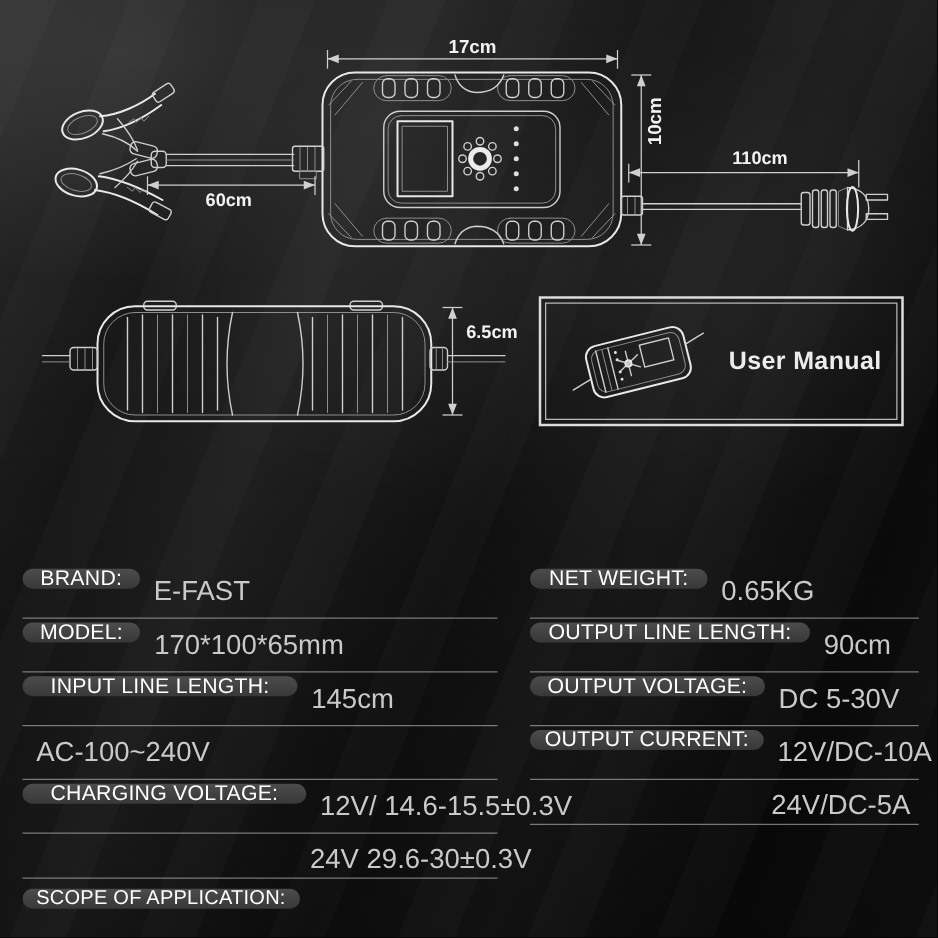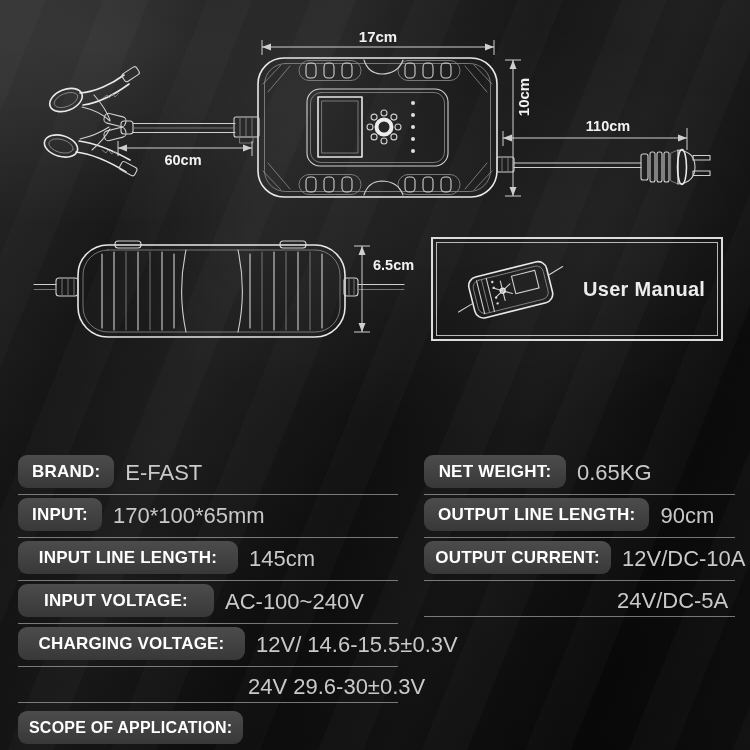--- a/index.html
+++ b/index.html
@@ -47,9 +47,9 @@
   .srow.cont{height:36px}
   .pill{
     display:inline-flex;justify-content:center;align-items:center;box-sizing:border-box;
-    margin-top:3px;padding:4px 14px;border-radius:9px;height:33px;
+    margin-top:3px;padding:4px 14px;border-radius:9px;height:16px;
     background:linear-gradient(180deg,#4c4c4c,#383838);
-    color:#fff;font-size:17px;font-weight:bold;letter-spacing:.2px;white-space:pre;
+    color:#fff;font-size:17px;font-weight:normal;letter-spacing:.2px;white-space:pre;
   }
   .val{margin:8px 0 0 11px;font-size:22px;color:#c9c9c9;white-space:pre}
   .cont .val{margin:7px 0 0 0}

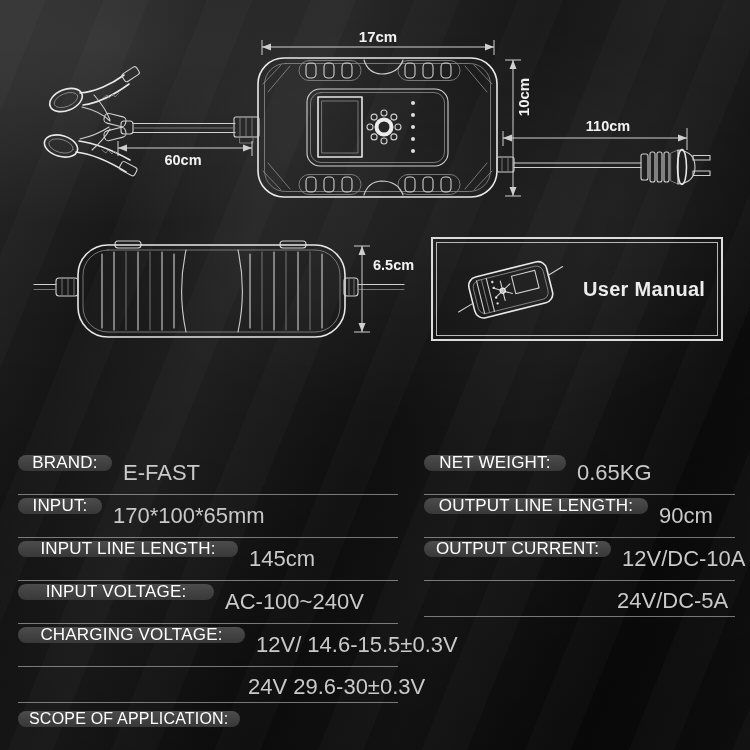--- a/index.html
+++ b/index.html
@@ -294,7 +294,7 @@
           <span class="val">E-FAST</span>
         </div>
         <div class="srow">
-          <span class="pill w-size">INPUT:</span>
+          <span class="pill w-size">MODEL:</span>
           <span class="val">170*100*65mm</span>
         </div>
         <div class="srow">

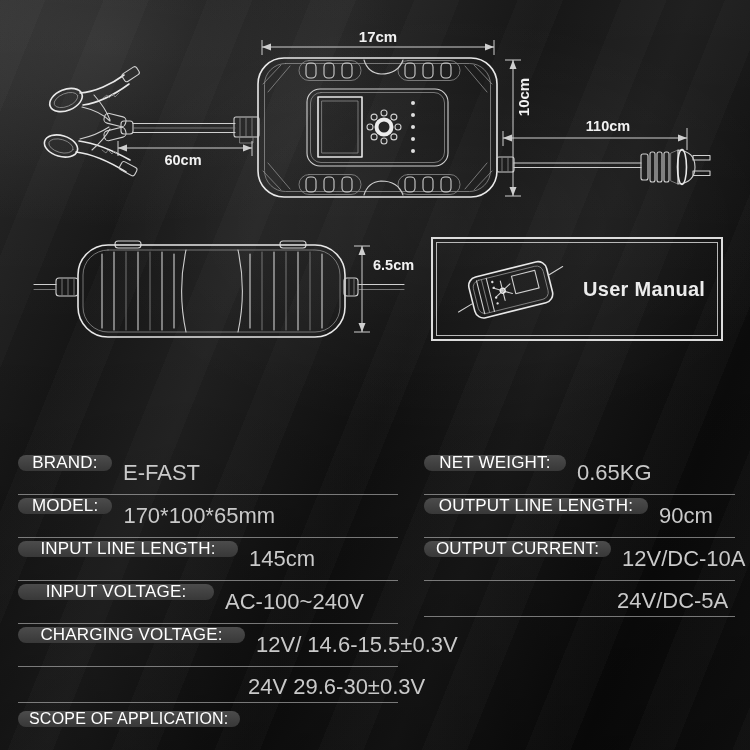--- a/index.html
+++ b/index.html
@@ -323,6 +323,10 @@
           <span class="val">90cm</span>
         </div>
         <div class="srow">
+          <span class="pill w-ov">OUTPUT VOLTAGE:</span>
+          <span class="val">DC 5-30V</span>
+        </div>
+        <div class="srow">
           <span class="pill w-oc">OUTPUT CURRENT:</span>
           <span class="val">12V/DC-10A</span>
         </div>

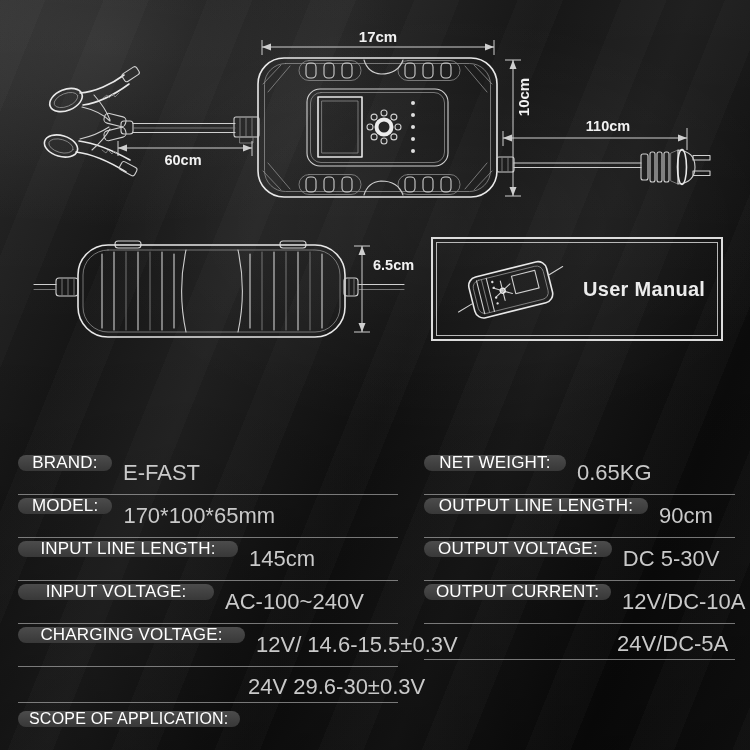--- a/index.html
+++ b/index.html
@@ -302,7 +302,6 @@
           <span class="val">145cm</span>
         </div>
         <div class="srow">
-          <span class="pill w-iv">INPUT VOLTAGE:</span>
           <span class="val">AC-100~240V</span>
         </div>
         <div class="srow">

